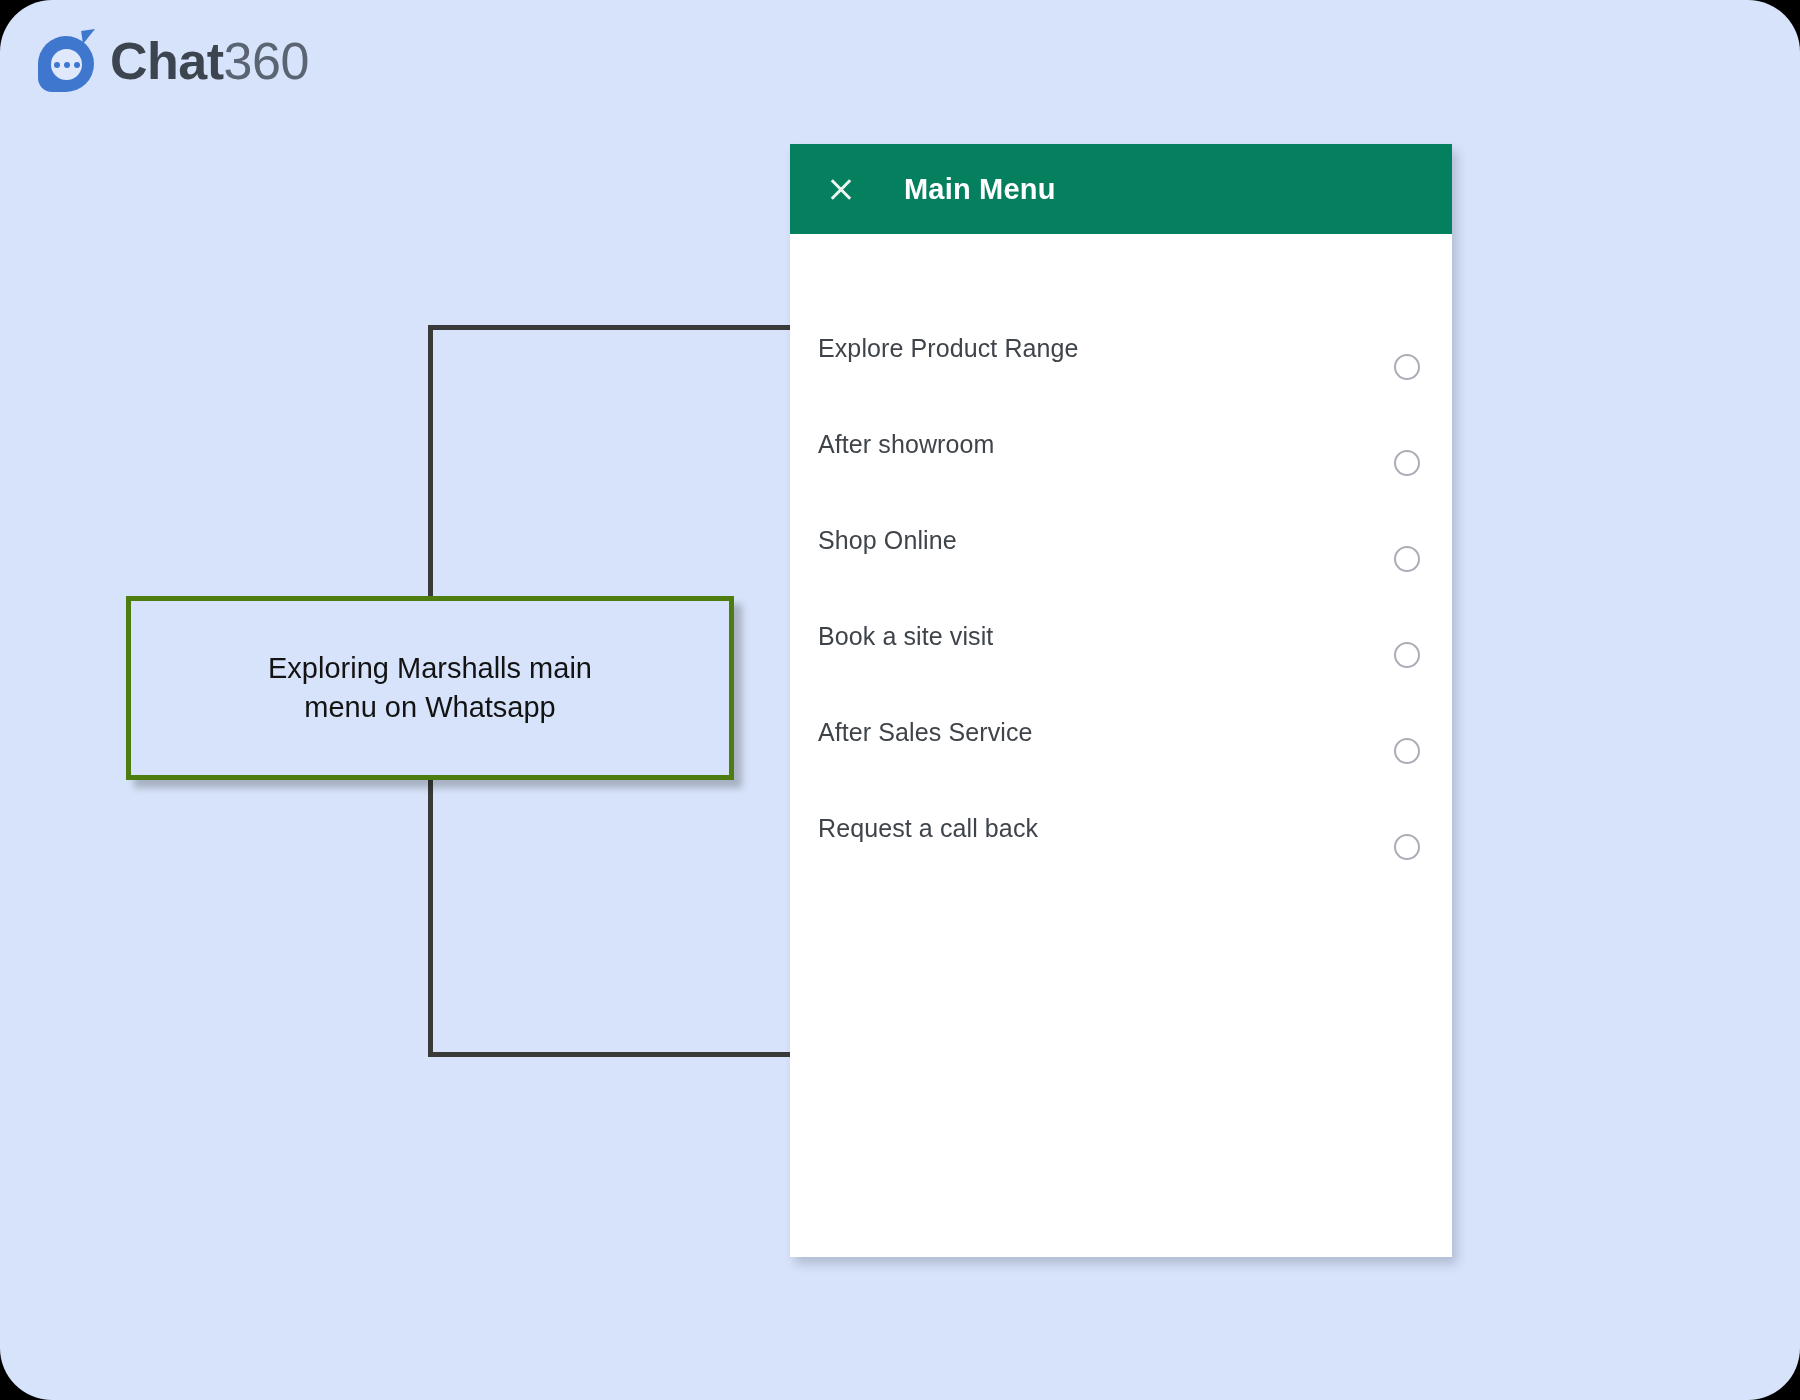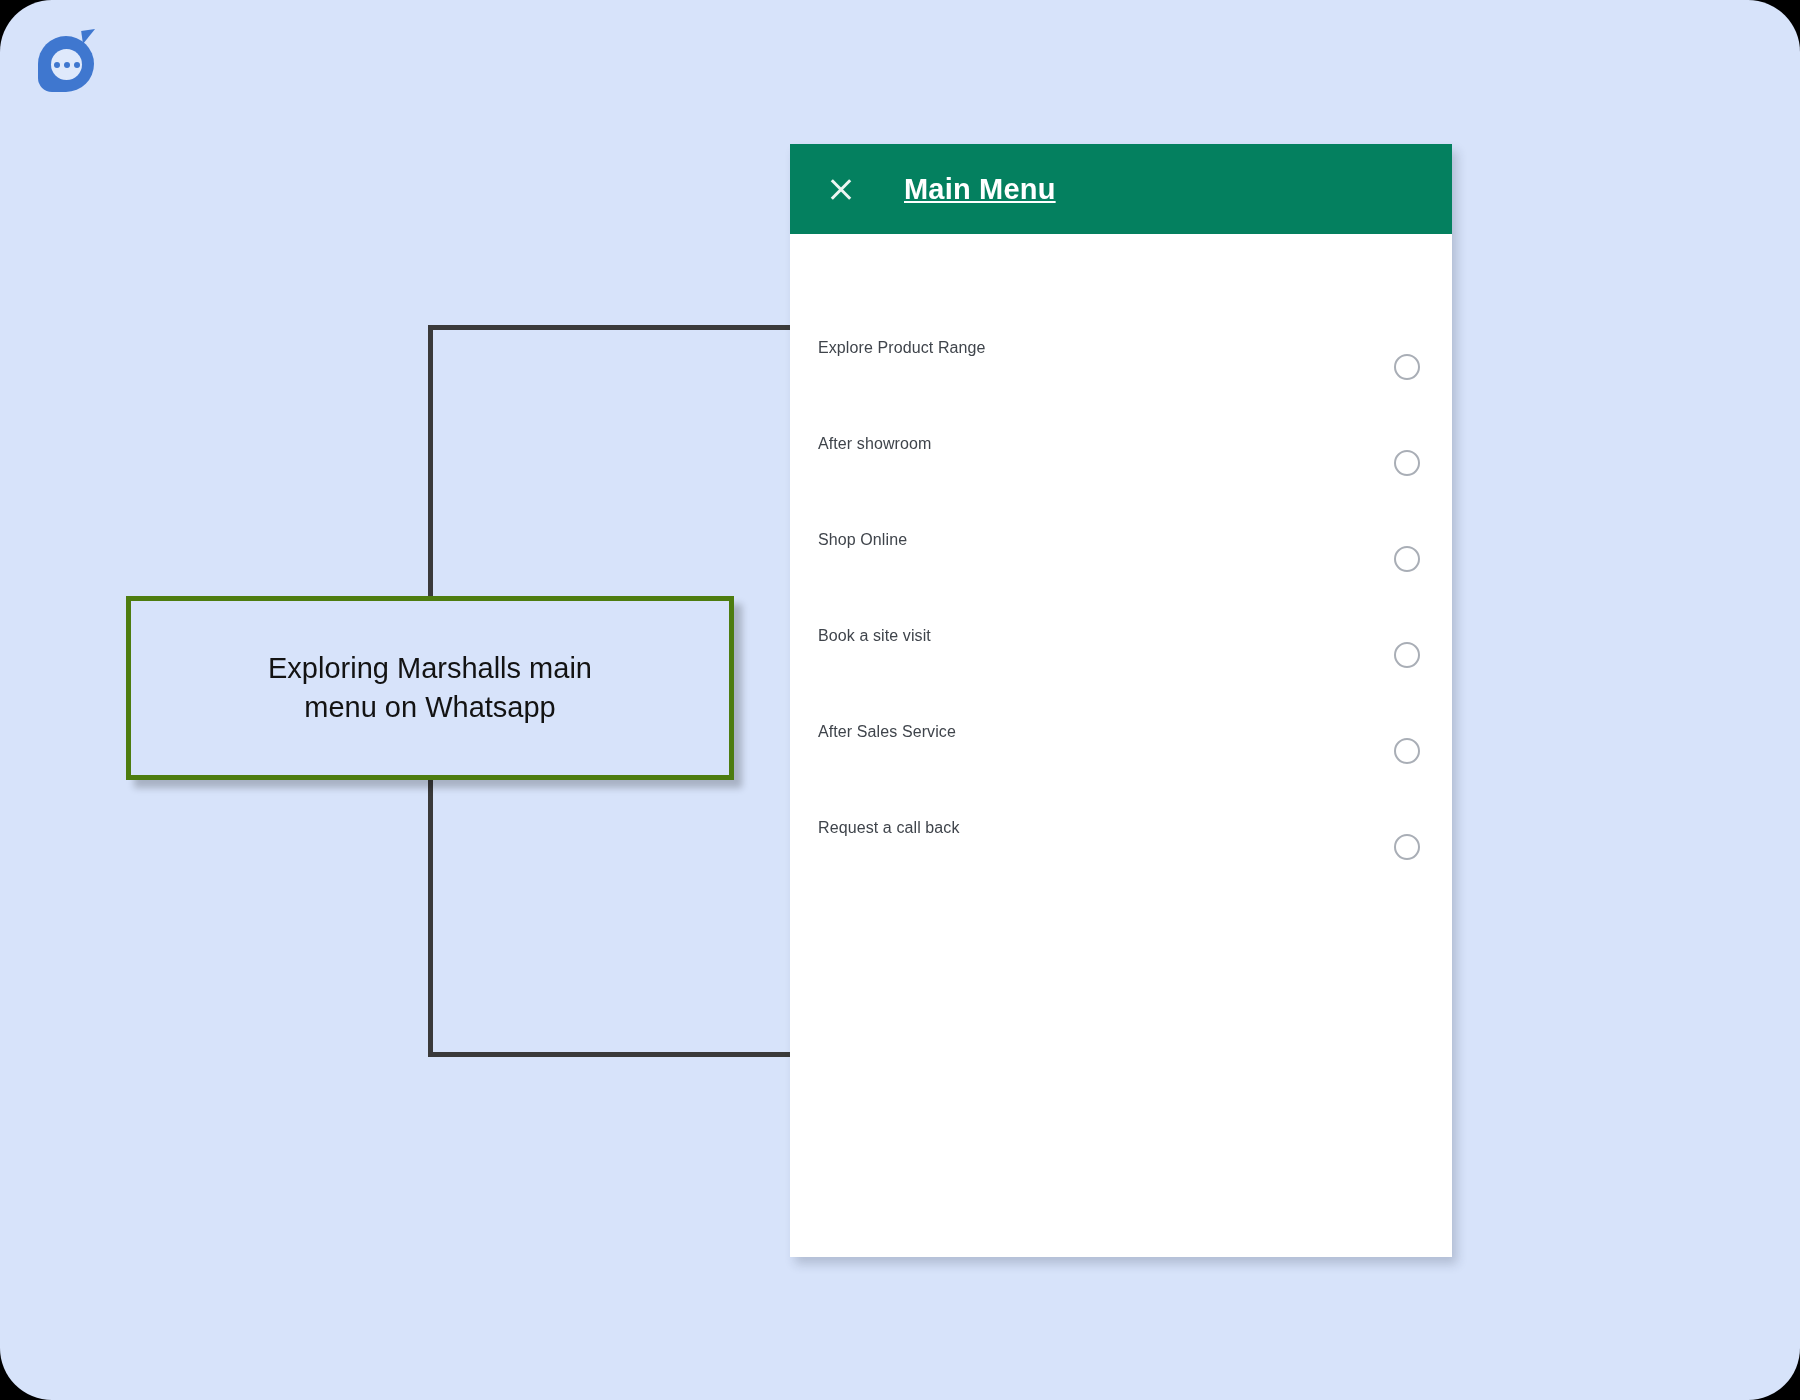--- a/index.html
+++ b/index.html
@@ -227,6 +227,9 @@
         <i></i>
       </div>
     </div>
+    <div id="logo-word">
+      <span class="bold">Chat</span><span class="light">360</span>
+    </div>
   </div>
 
   <div class="conn" id="conn-vert"></div>

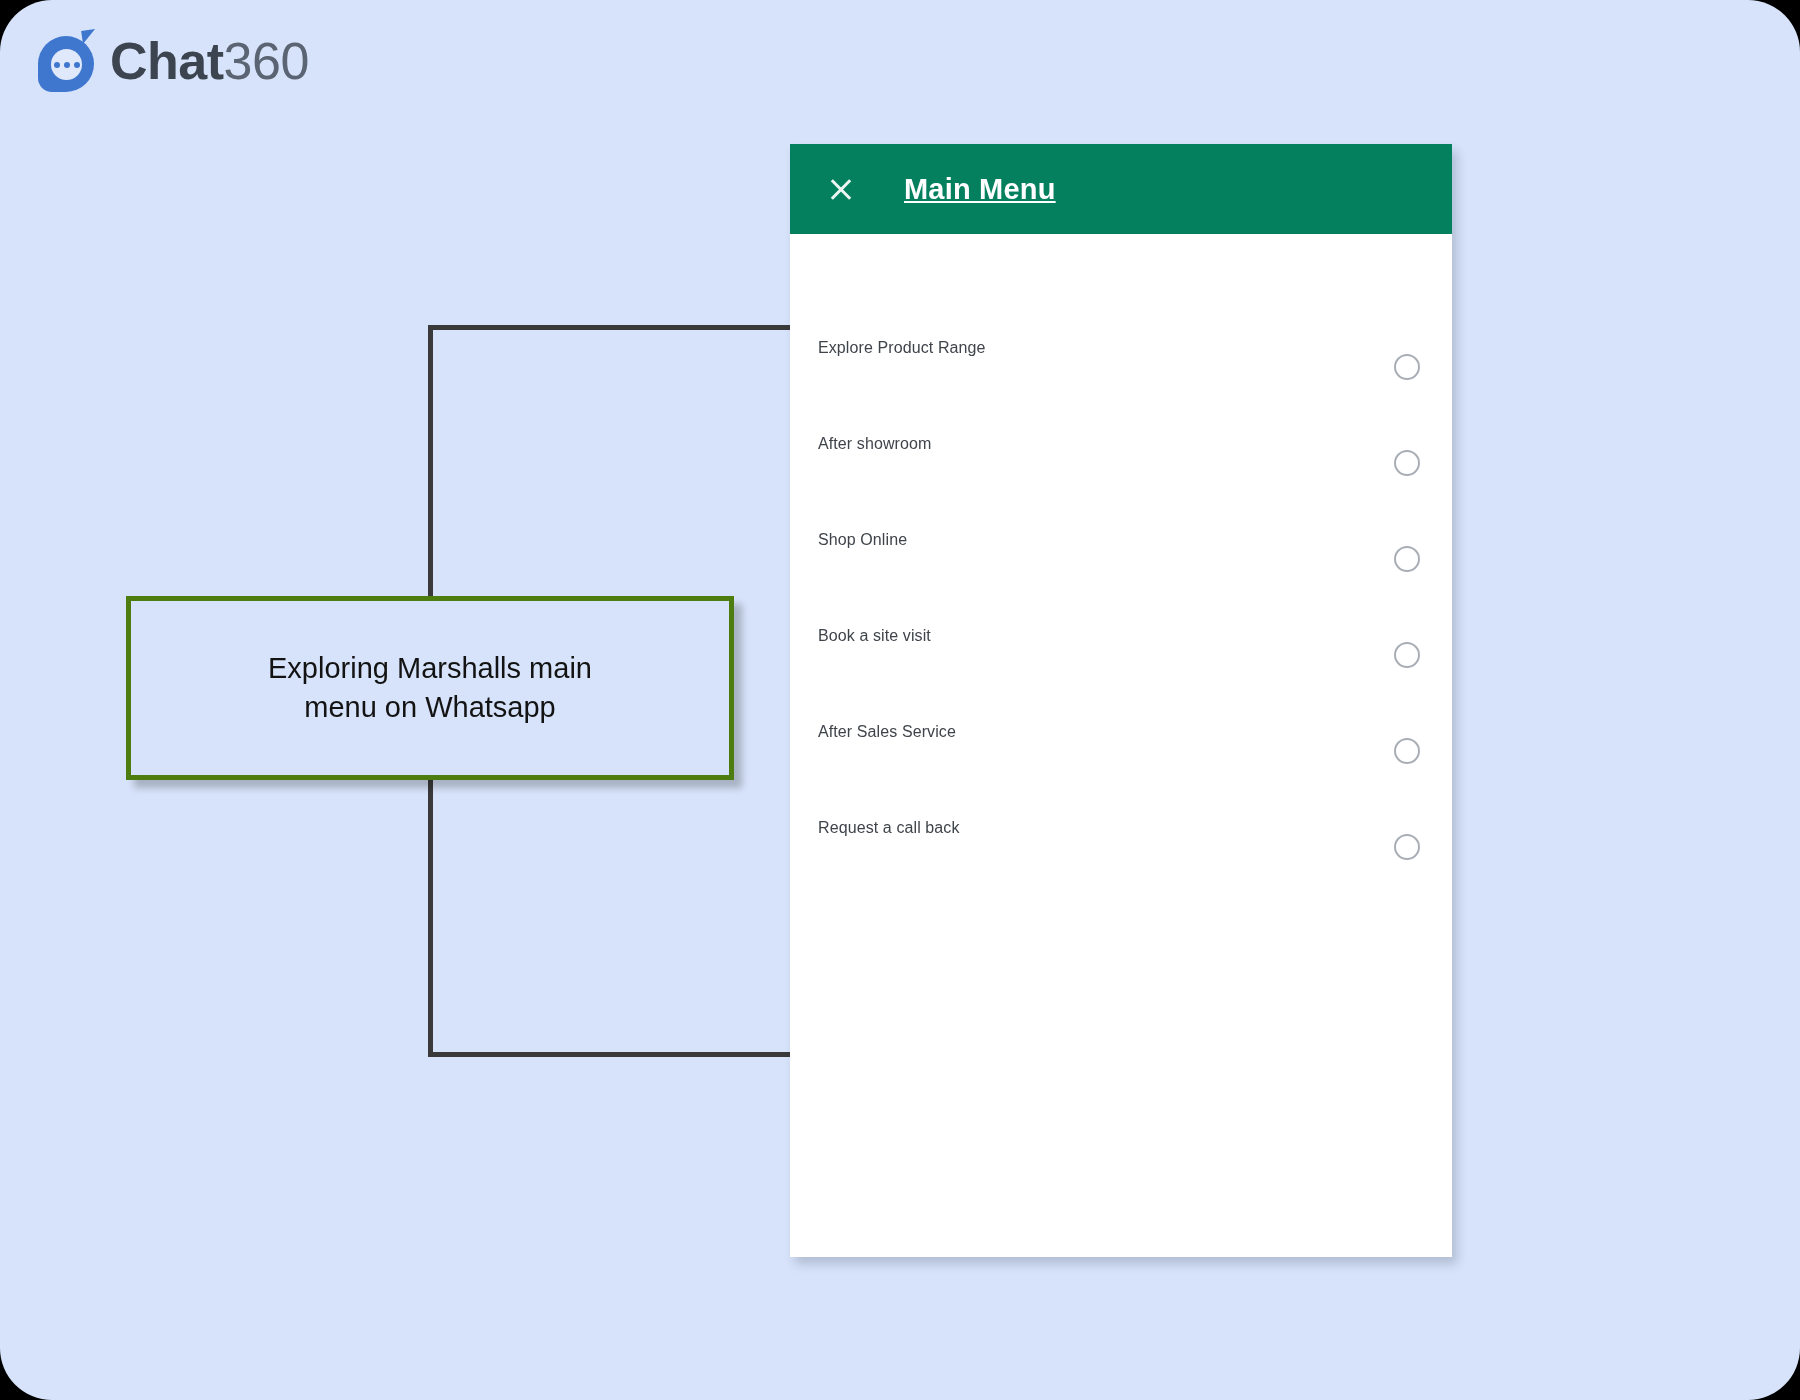--- a/index.html
+++ b/index.html
@@ -180,7 +180,6 @@
     font-size: 29px;
     font-weight: 700;
     letter-spacing: 0.2px;
-    text-decoration: underline;
   }
 
   #menu-list {

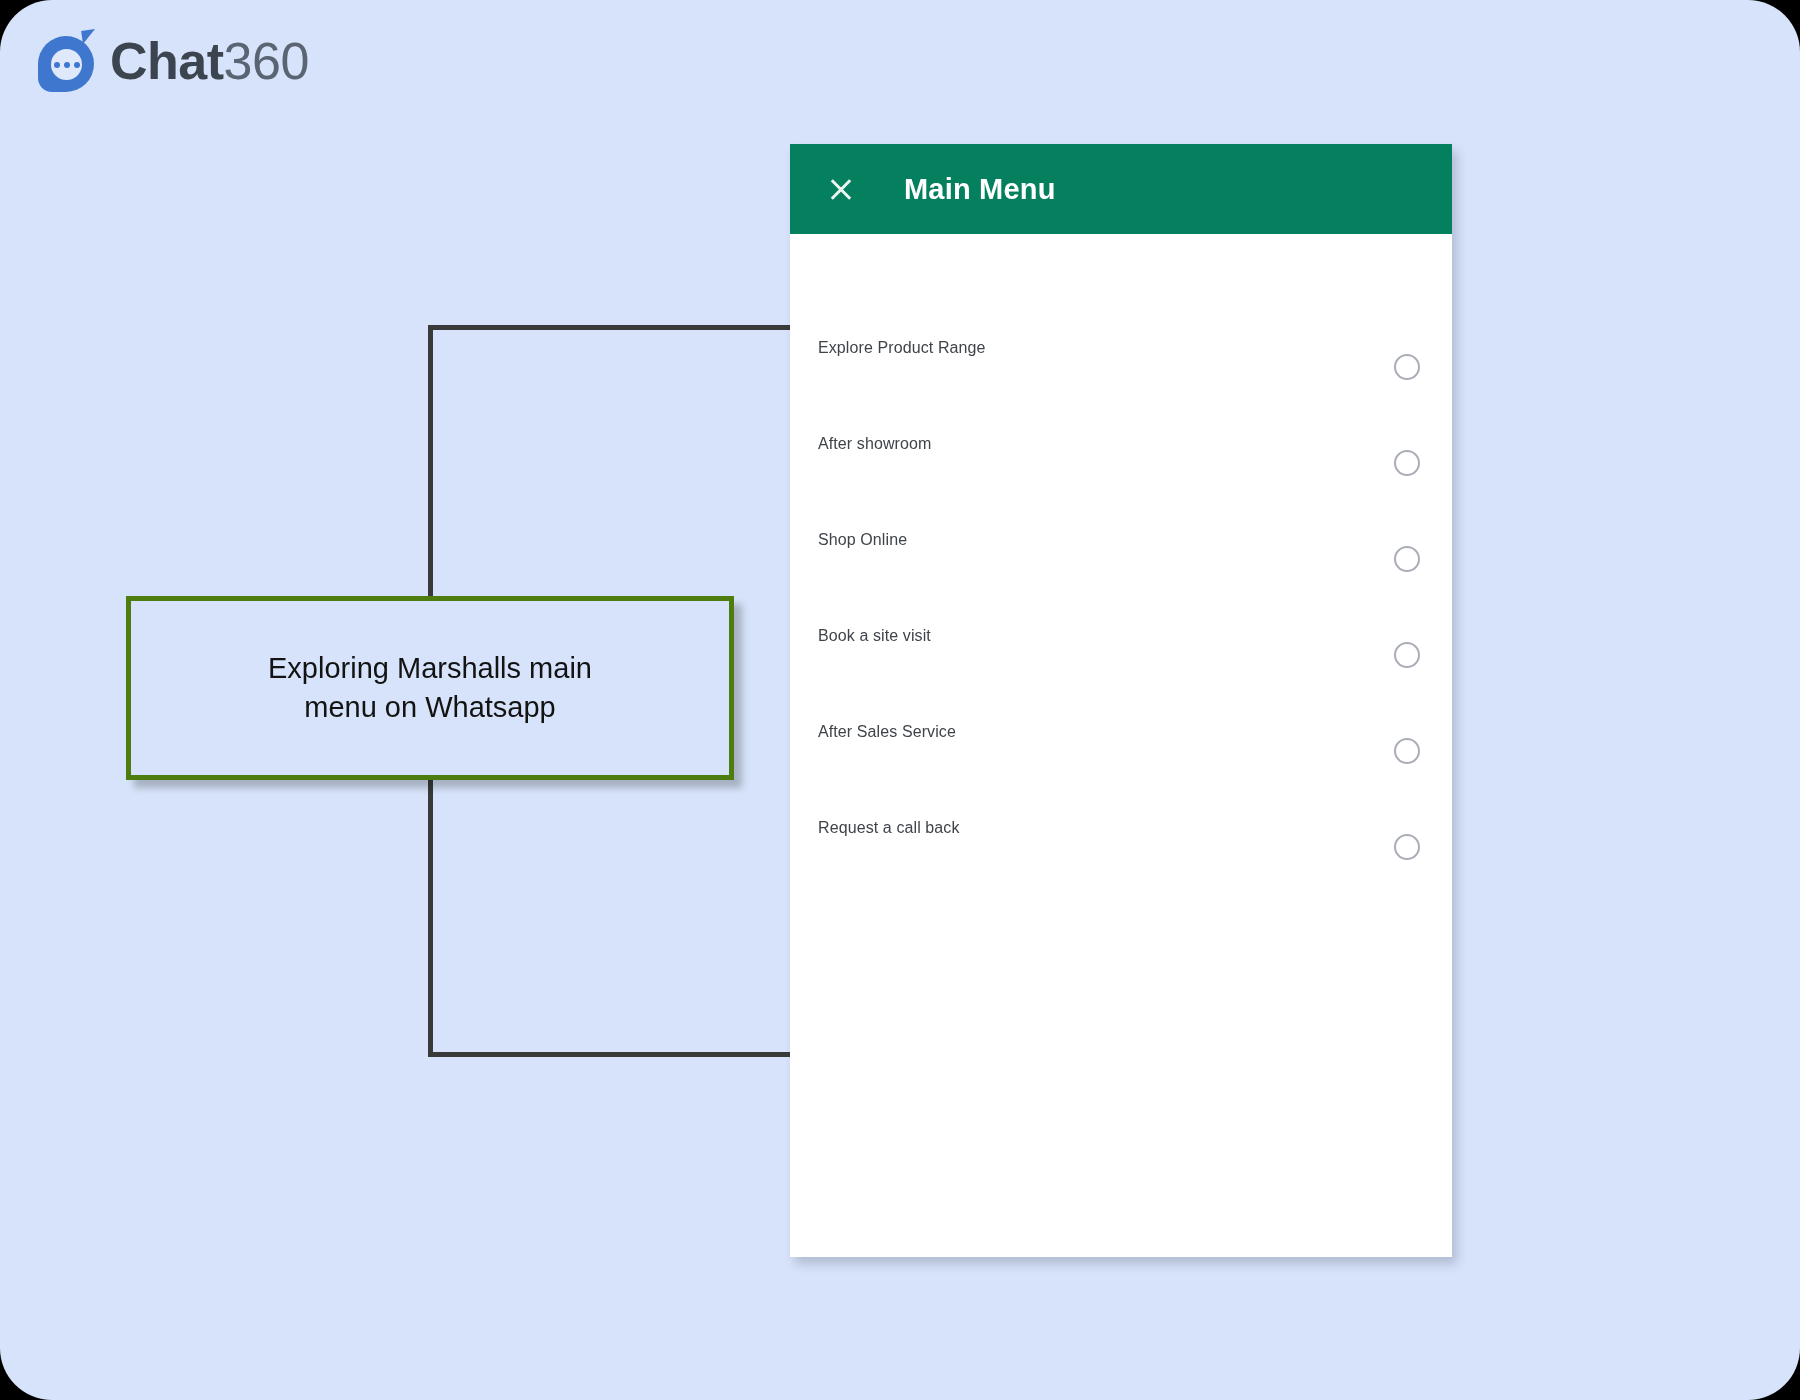--- a/index.html
+++ b/index.html
@@ -194,7 +194,7 @@
     box-sizing: border-box;
   }
   .menu-label {
-    font-size: 16px;
+    font-size: 25px;
     color: #3f444b;
     font-weight: 400;
     letter-spacing: 0.1px;

